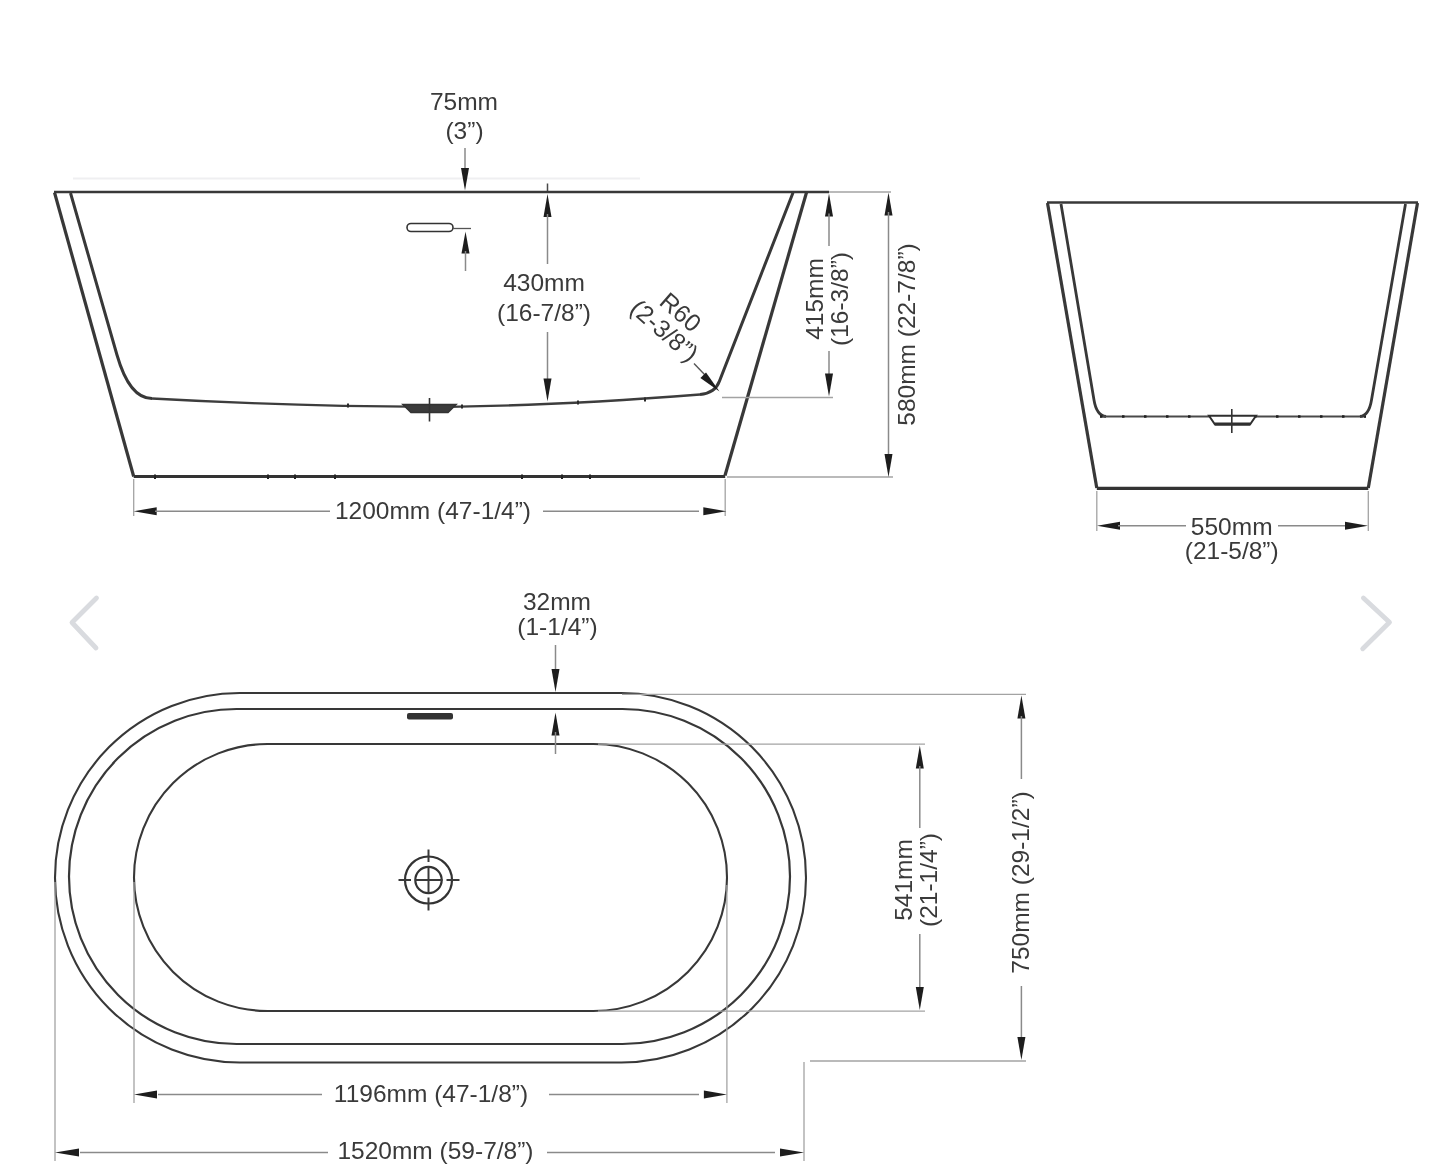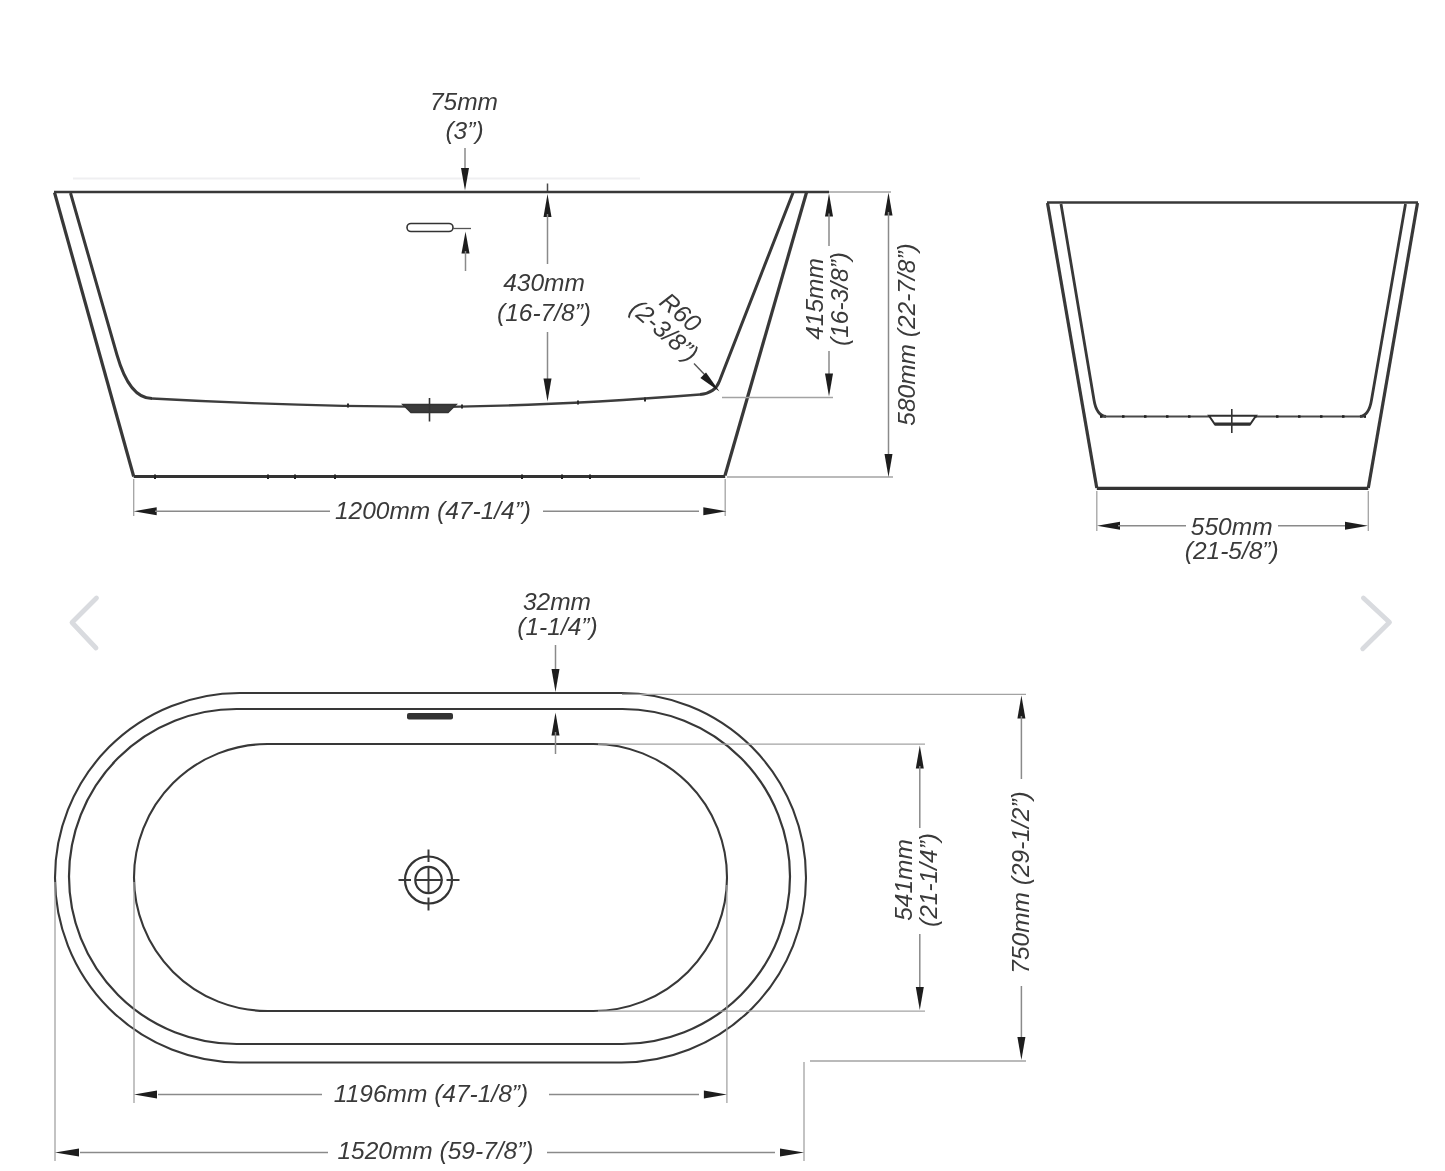--- a/index.html
+++ b/index.html
@@ -4,7 +4,7 @@
 <style>
   html,body{margin:0;padding:0;background:#ffffff;}
   #page{position:relative;width:1426px;height:1171px;background:#ffffff;overflow:hidden;
-        font-family:"Liberation Sans",sans-serif;font-style:italic;}
+        font-family:"Liberation Sans",sans-serif;}
   svg{position:absolute;left:0;top:0;filter:blur(0.35px);}
   text{font-family:"Liberation Sans",sans-serif;fill:#3a3a3a;}
 </style>

